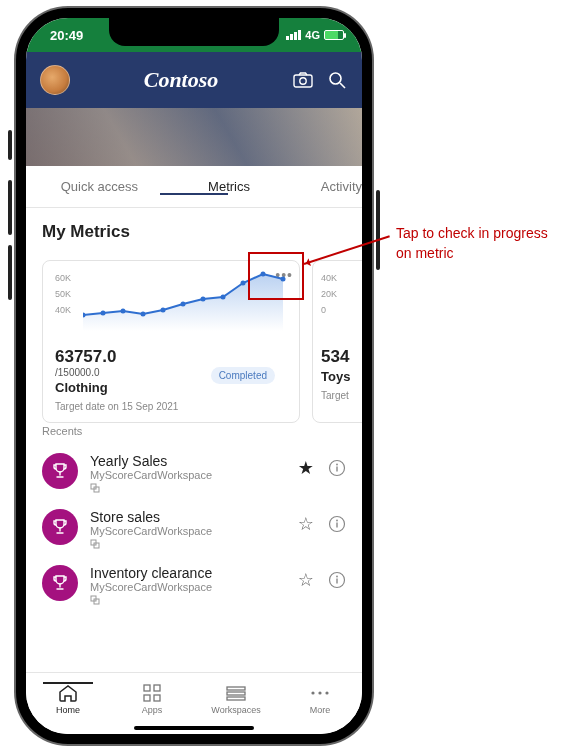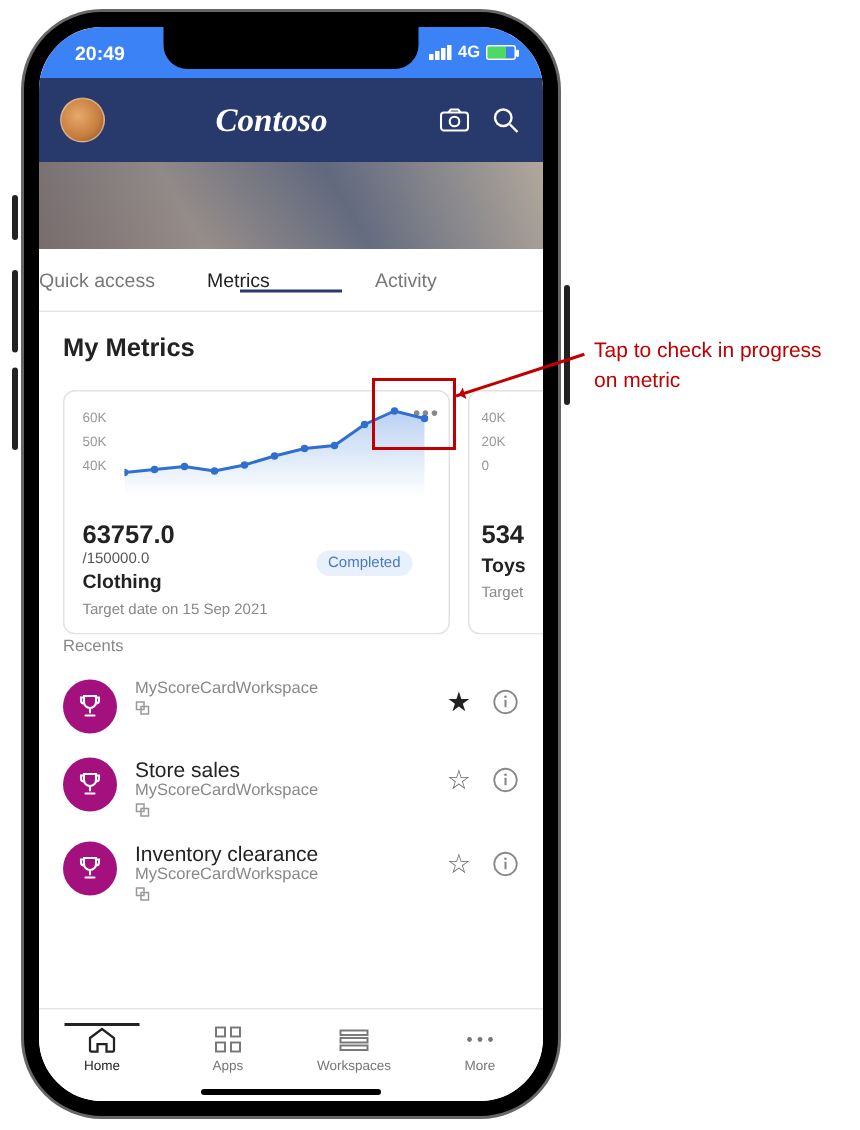--- a/index.html
+++ b/index.html
@@ -34,7 +34,7 @@
   }
   
   .status {
-    height: 34px; background:#3b82f6; color:#fff;
+    height: 34px; background:#15803d; color:#fff;
     display:flex; justify-content:space-between; align-items:center;
     padding: 0 18px 0 24px; font-size:13px; font-weight:600;
   }

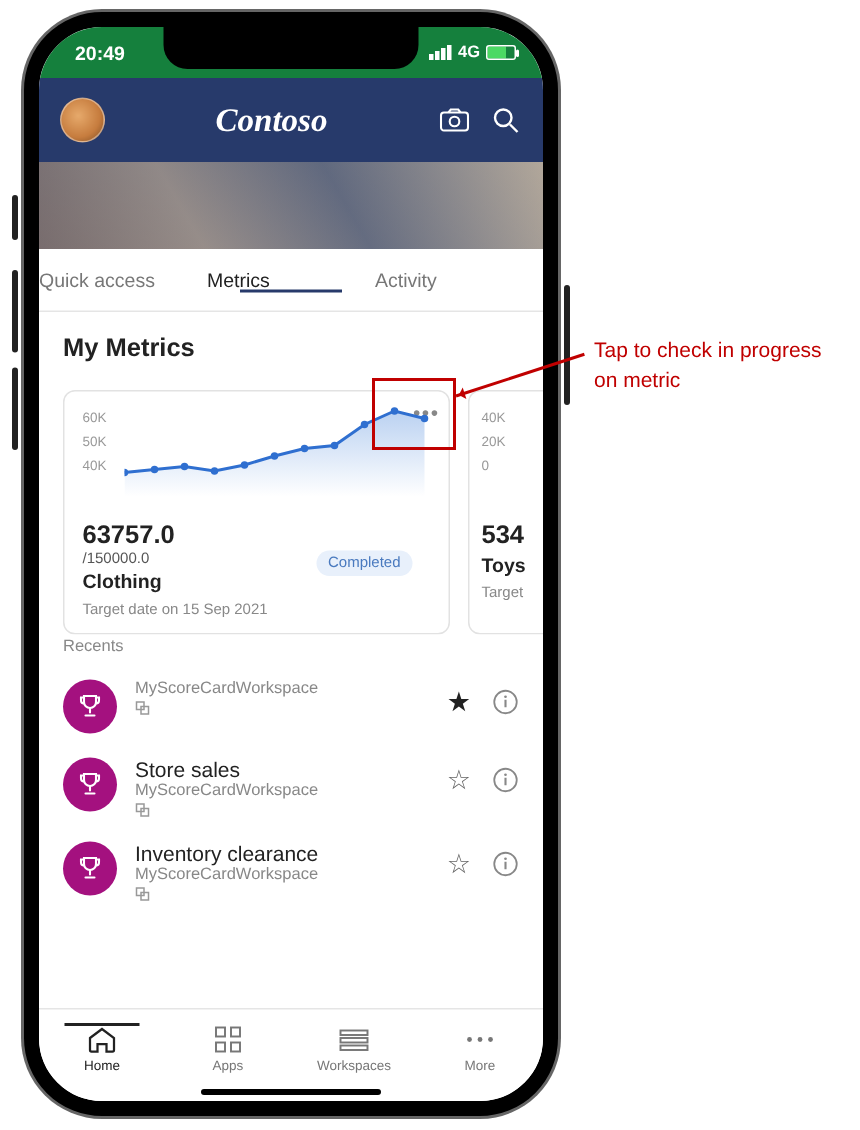--- a/index.html
+++ b/index.html
@@ -74,7 +74,7 @@
     align-items:center;
   }
   .tab {
-    flex:1; text-align:left; font-size:13px; color:#777; position:relative;
+    flex:1; text-align:right; font-size:13px; color:#777; position:relative;
   }
   .tab.active { color:#222; font-weight:500; }
   .tab.active::after {

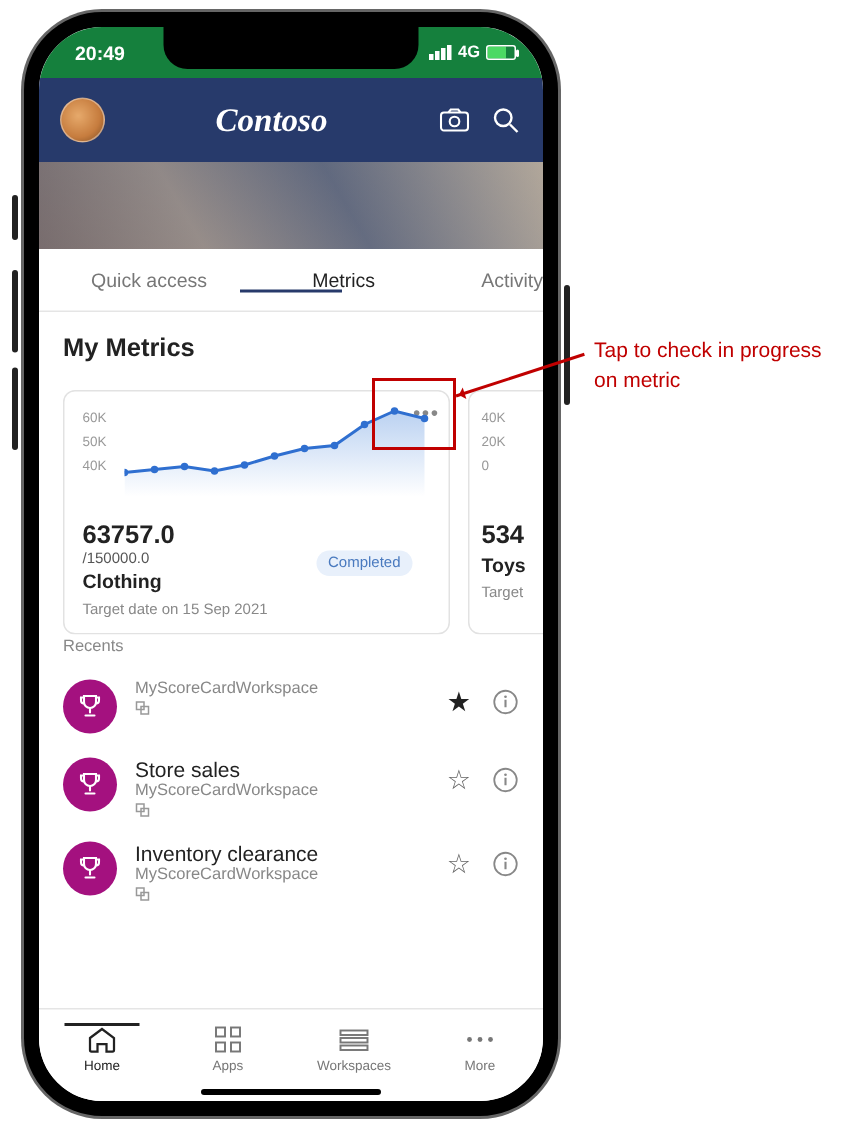--- a/index.html
+++ b/index.html
@@ -285,6 +285,7 @@
             </svg>
         </div>
         <div class="li-body">
+          <div class="li-title">Yearly Sales</div>
           <div class="li-sub">MyScoreCardWorkspace</div>
           <div class="li-link">
             <svg width="10" height="10" viewBox="0 0 10 10">

